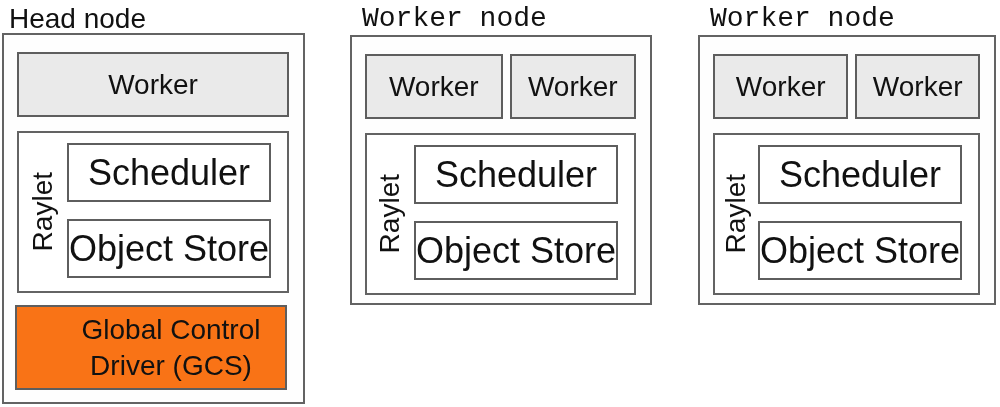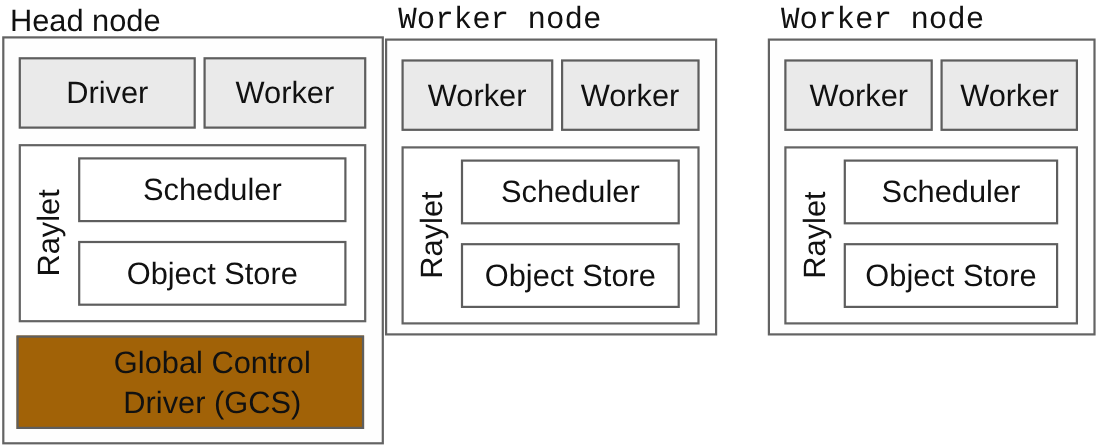--- a/index.html
+++ b/index.html
@@ -15,7 +15,7 @@
   }
 
   .node { position: absolute; top: 4px; }
-  .node-1 { left: 2px;   width: 347px; }
+  .node-1 { left: 2px;   width: 303px; }
   .node-2 { left: 350px; width: 302px; }
   .node-3 { left: 698px; width: 298px; }
 

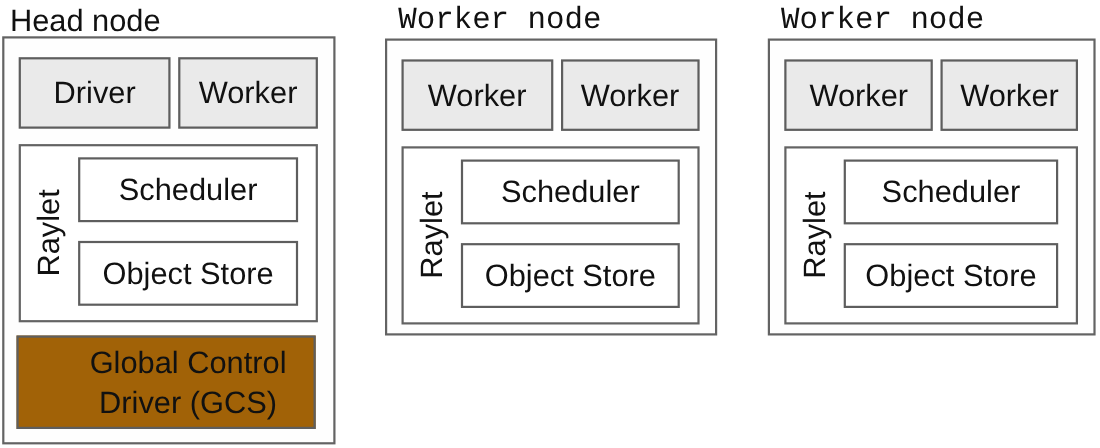--- a/index.html
+++ b/index.html
@@ -112,7 +112,6 @@
     <div class="node-title">Head node</div>
     <div class="node-box">
       <div class="proc-row">
-        <div class="proc">Driver</div>
         <div class="proc">Worker</div>
       </div>
       <div class="raylet">

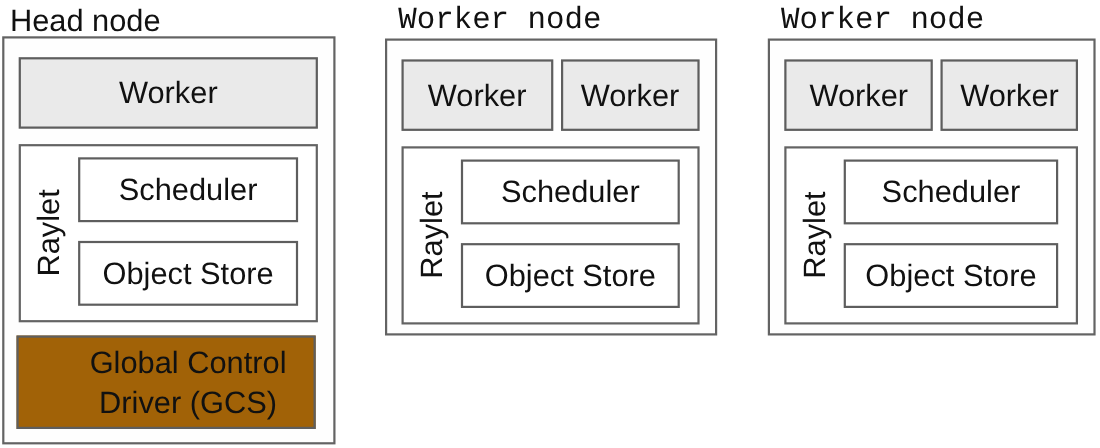--- a/index.html
+++ b/index.html
@@ -82,7 +82,7 @@
     display: flex;
     align-items: center;
     justify-content: center;
-    font-size: 28px;
+    font-size: 36px;
     white-space: nowrap;
   }
 

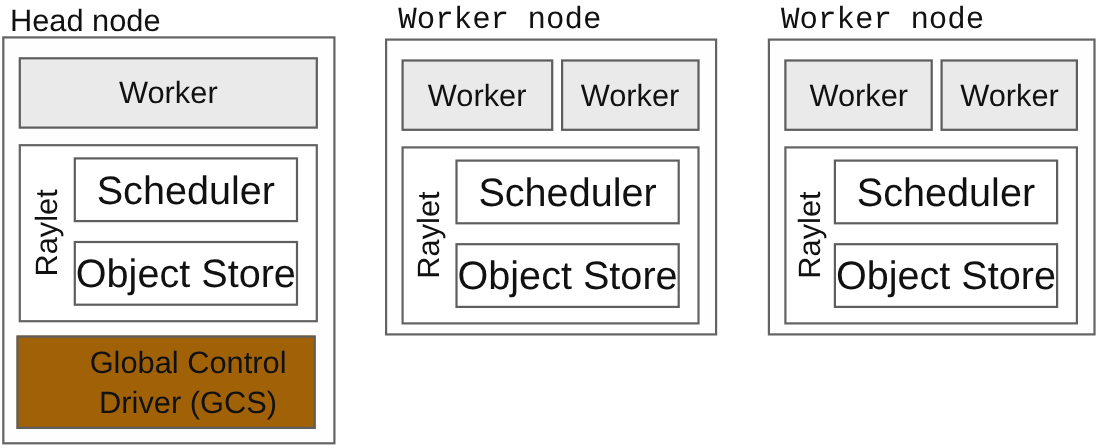--- a/index.html
+++ b/index.html
@@ -92,7 +92,7 @@
     margin-right: 2px;
     height: 85px;
     border: 2px solid #5e5e5e;
-    background: #a16207;
+    background: #f97316;
     display: flex;
     flex-direction: column;
     align-items: center;

